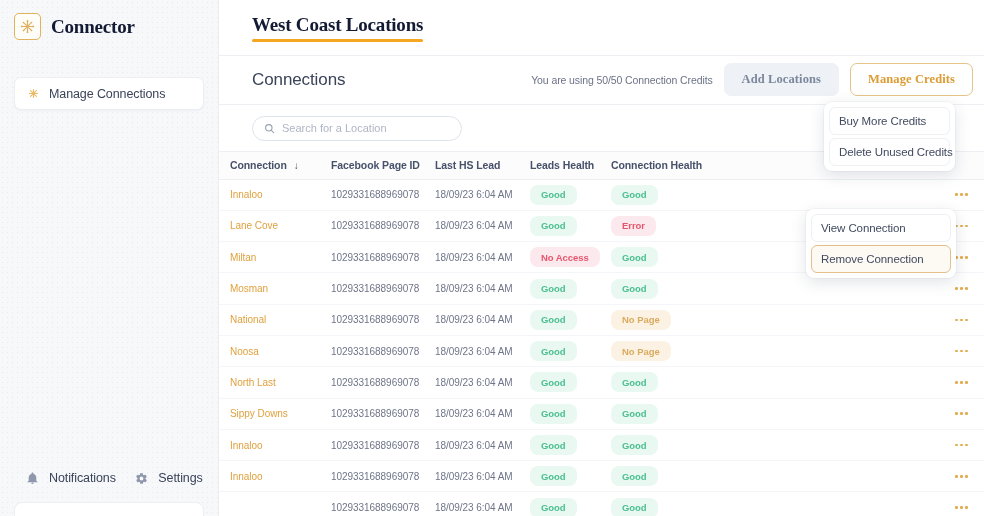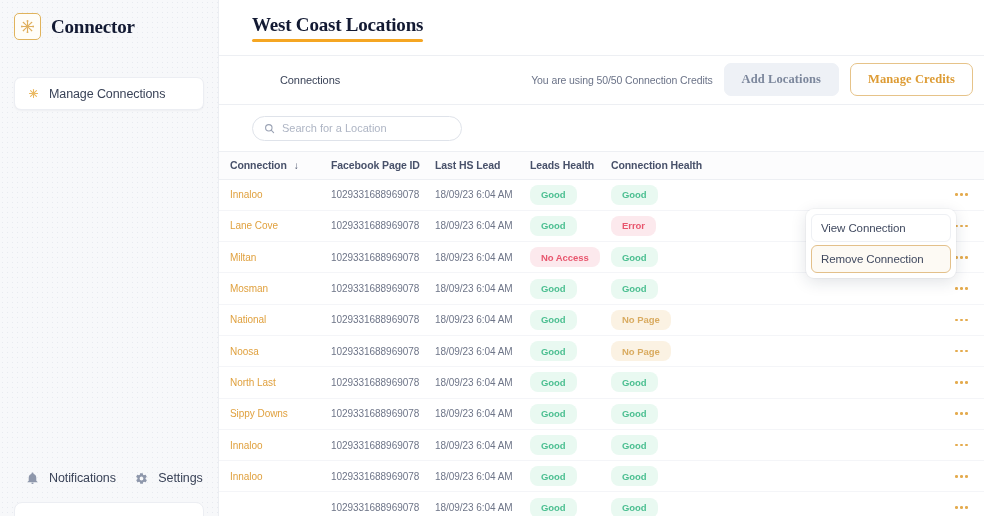--- a/index.html
+++ b/index.html
@@ -86,7 +86,7 @@
     height: 48px; display: flex; align-items: center;
     padding: 0 11px 0 33px; position: relative;
   }
-  .toolbar-title { font-size: 11px; color: #3a4358; font-weight: 400; letter-spacing: -0.1px; margin-left: 28px; }
+  .toolbar-title { font-size: 17px; color: #3a4358; font-weight: 400; letter-spacing: -0.1px; }
   .toolbar-right { margin-left: auto; display: flex; align-items: center; gap: 11px; }
   .credits-text { font-size: 10.5px; color: #6b7388; letter-spacing: -0.1px; }
   .btn {

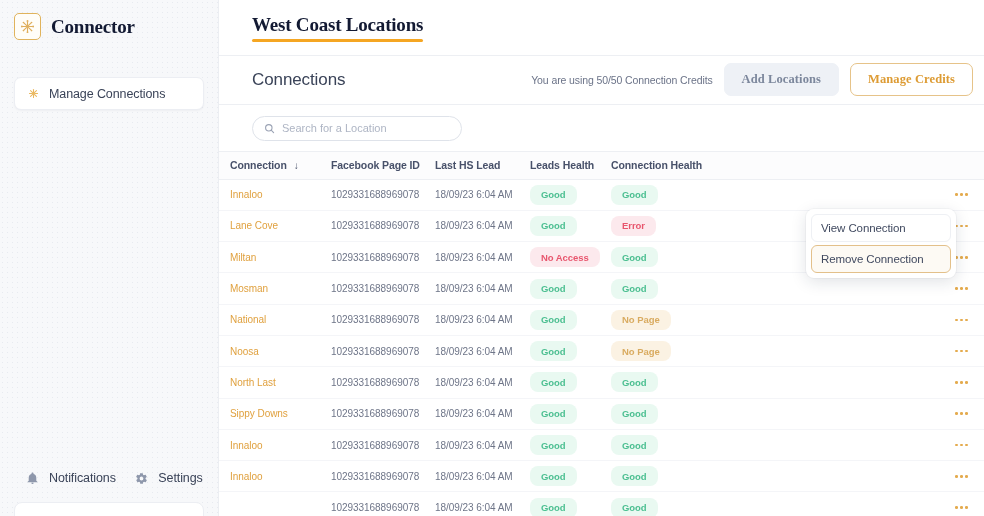--- a/index.html
+++ b/index.html
@@ -305,6 +305,10 @@
     </div>
     <div class="toolbar-divider"></div>
 
+    <div class="credits-menu">
+      <div class="credits-menu-item">Buy More Credits</div>
+      <div class="credits-menu-item">Delete Unused Credits</div>
+    </div>
 
     <div class="search-wrap">
       <div class="search-box">

